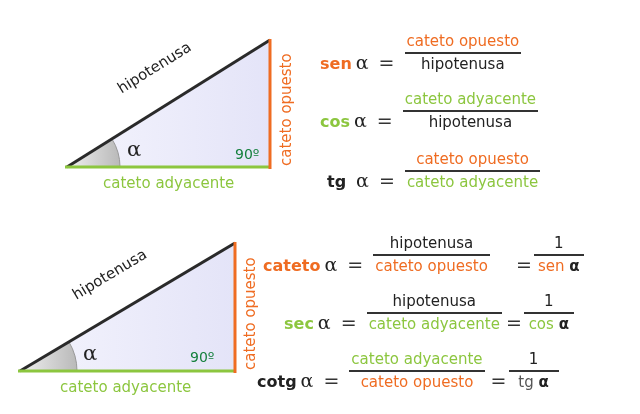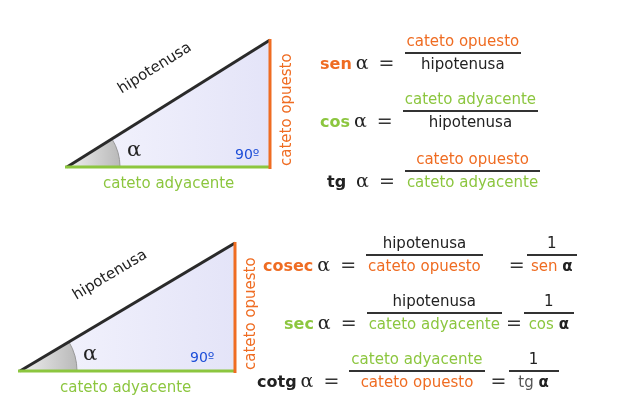--- a/index.html
+++ b/index.html
@@ -10,7 +10,7 @@
     .orange { color:#ef6c22; }
     .green { color:#8cc63f; }
     .dark { color:#222222; }
-    .gray { color:#1d4ed8; }
+    .gray { color:#15803d; }
     .f { position:absolute; display:flex; align-items:flex-end; white-space:nowrap; }
     .fname { font-weight:bold; font-size:16px; }
     .alpha { font-size:19px; color:#222; margin-left:4px; font-family:"DejaVu Serif", serif; }

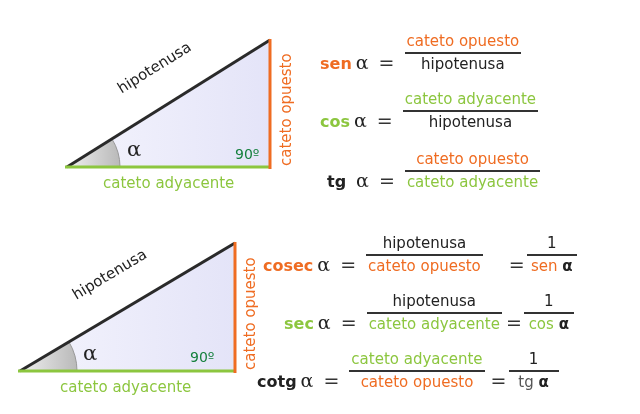--- a/index.html
+++ b/index.html
@@ -97,7 +97,7 @@
 </div>
 
 <div class="f" style="left:263px; top:234px;">
-  <span class="fname orange">cosec</span>
+  <span class="fname orange">cateto</span>
   <span class="alpha">α</span>
   <span class="eq">=</span>
   <span class="frac">

